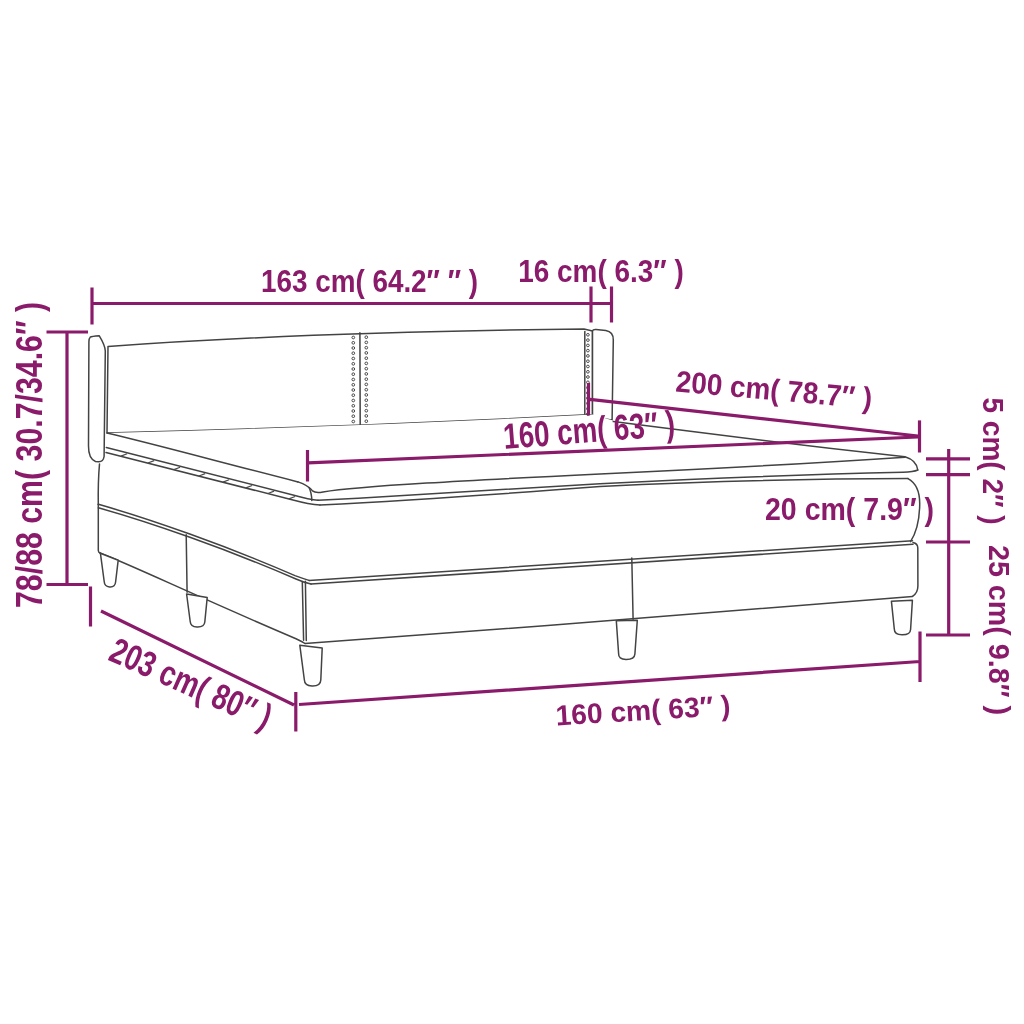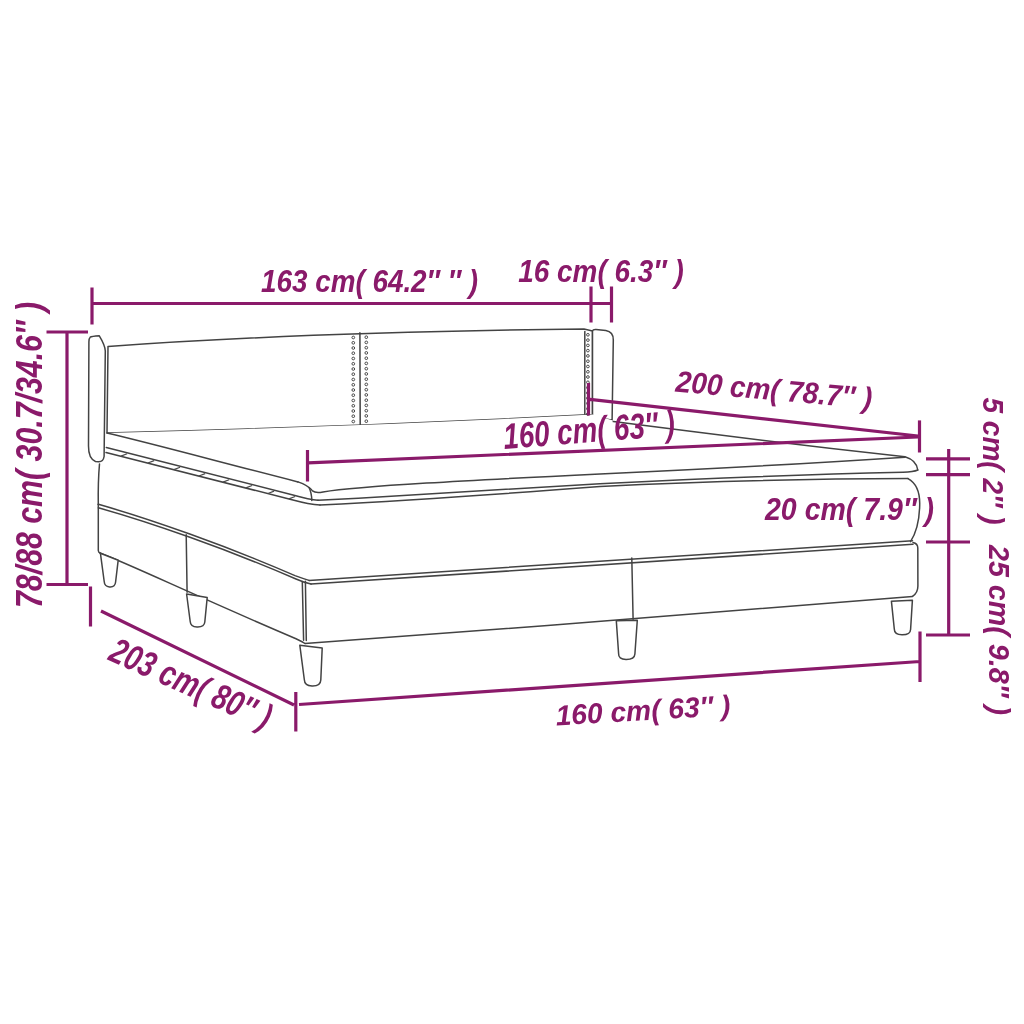--- a/index.html
+++ b/index.html
@@ -3,7 +3,7 @@
 <meta charset="utf-8">
 <style>
   html,body{margin:0;padding:0;background:#fff;}
-  .wrap{width:1024px;height:1024px;position:relative;background:#fff;font-style:italic;}
+  .wrap{width:1024px;height:1024px;position:relative;background:#fff;}
   text{font-family:"Liberation Sans",sans-serif;font-weight:bold;fill:#8a1a6a;}
 </style>
 </head>

